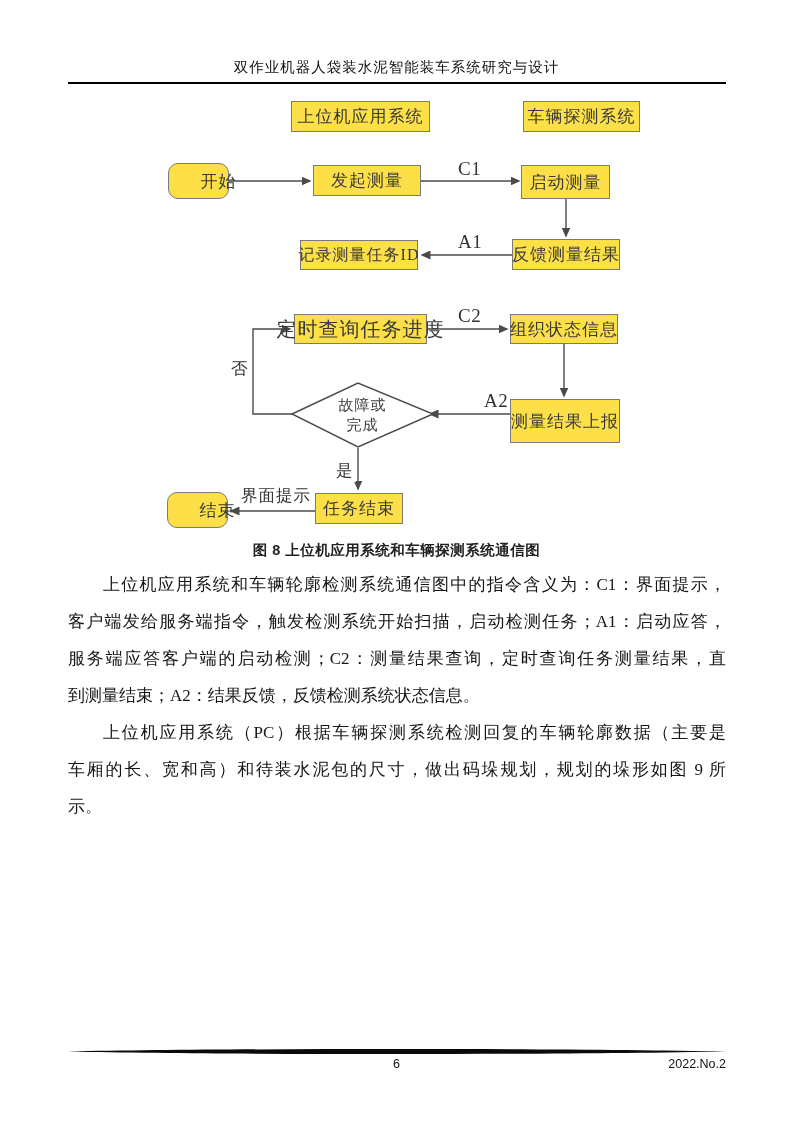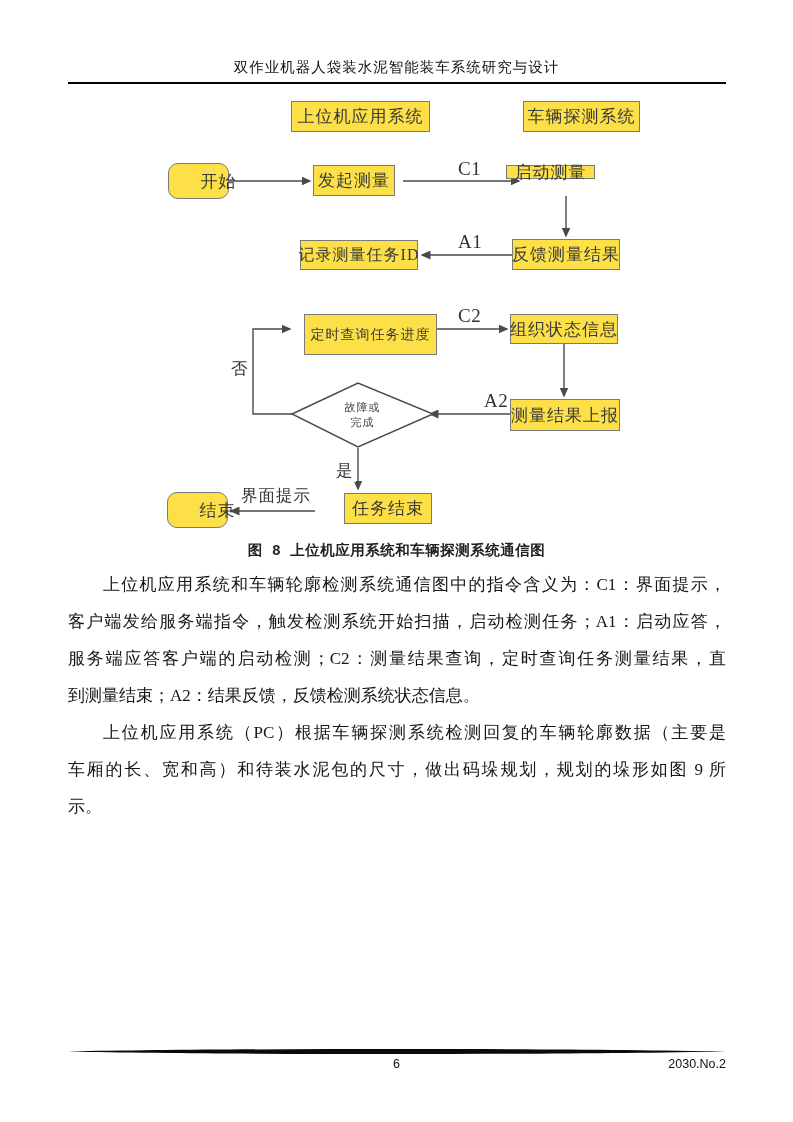--- a/index.html
+++ b/index.html
@@ -101,7 +101,7 @@
   <div class="node" style="left:507px;top:101px;width:117px;height:31px;margin-left:16px;">车辆探测系统</div>
 
   <div class="node round" style="left:168px;top:163px;width:61px;height:36px;">开始</div>
-  <div class="node" style="left:313px;top:165px;width:82px;height:31px;">发起测量</div>
+  <div class="node" style="left:313px;top:165px;width:108px;height:31px;">发起测量</div>
   <div class="node" style="left:506px;top:165px;width:89px;height:14px;">启动测量</div>
   <div class="node" style="left:512px;top:239px;width:108px;height:31px;">反馈测量结果</div>
   <div class="node" style="left:300px;top:240px;width:118px;height:30px;font-size:16px;">记录测量任务ID</div>

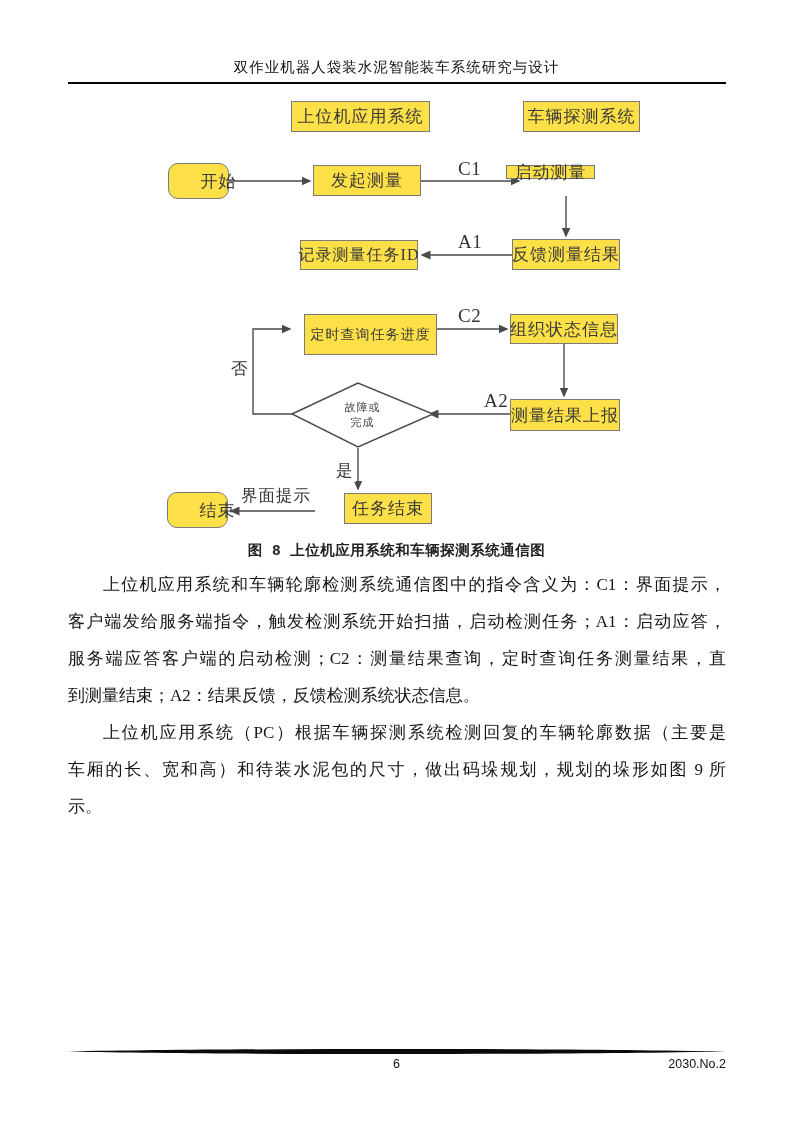--- a/index.html
+++ b/index.html
@@ -102,7 +102,7 @@
 
   <div class="node round" style="left:168px;top:163px;width:61px;height:36px;">开始</div>
   <div class="node" style="left:313px;top:165px;width:108px;height:31px;">发起测量</div>
-  <div class="node" style="left:506px;top:165px;width:89px;height:14px;">启动测量</div>
+  <div class="node" style="left:521px;top:165px;width:89px;height:34px;">启动测量</div>
   <div class="node" style="left:512px;top:239px;width:108px;height:31px;">反馈测量结果</div>
   <div class="node" style="left:300px;top:240px;width:118px;height:30px;font-size:16px;">记录测量任务ID</div>
   <div class="node" style="left:304px;top:314px;width:133px;height:41px;font-size:14px;">定时查询任务进度</div>

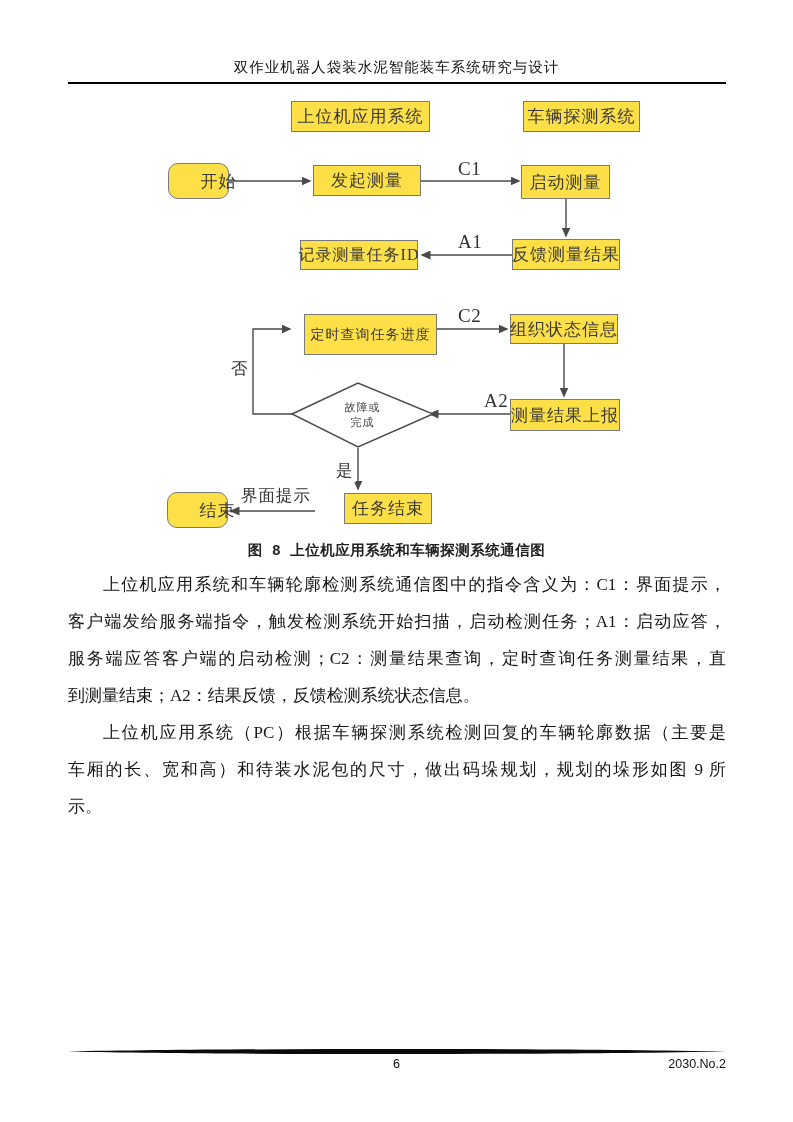--- a/index.html
+++ b/index.html
@@ -105,7 +105,7 @@
   <div class="node" style="left:521px;top:165px;width:89px;height:34px;">启动测量</div>
   <div class="node" style="left:512px;top:239px;width:108px;height:31px;">反馈测量结果</div>
   <div class="node" style="left:300px;top:240px;width:118px;height:30px;font-size:16px;">记录测量任务ID</div>
-  <div class="node" style="left:304px;top:314px;width:133px;height:41px;font-size:14px;">定时查询任务进度</div>
+  <div class="node" style="left:294px;top:314px;width:133px;height:30px;font-size:20px;">定时查询任务进度</div>
   <div class="node" style="left:510px;top:314px;width:108px;height:30px;">组织状态信息</div>
   <div class="node" style="left:510px;top:399px;width:110px;height:32px;">测量结果上报</div>
   <div class="node" style="left:315px;top:493px;width:88px;height:31px;margin-left:29px;">任务结束</div>

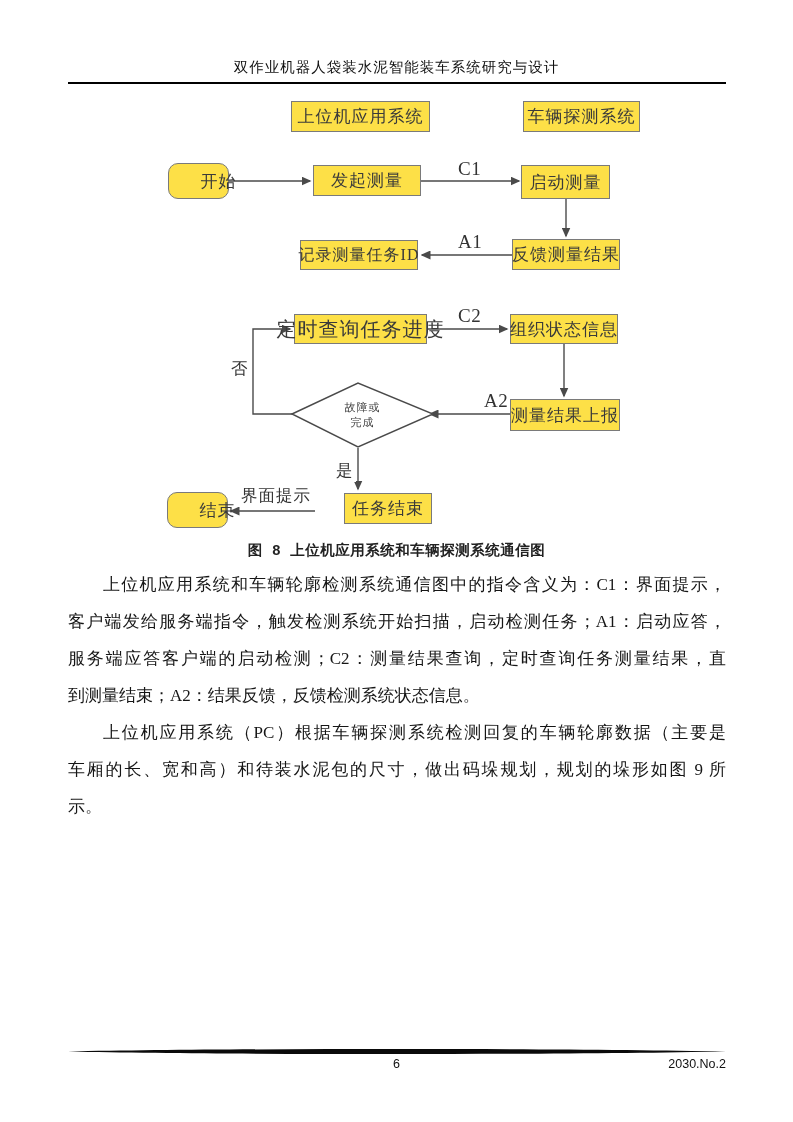--- a/index.html
+++ b/index.html
@@ -35,7 +35,7 @@
   .decision-text{
     position:absolute;left:292px;top:383px;width:141px;height:64px;
     display:flex;flex-direction:column;align-items:center;justify-content:center;
-    font-size:11px;color:#3a3a3a;line-height:1.35;letter-spacing:1px;
+    font-size:15px;color:#3a3a3a;line-height:1.35;letter-spacing:1px;
   }
   .elabel{
     position:absolute;font-size:19px;color:#333;letter-spacing:.5px;

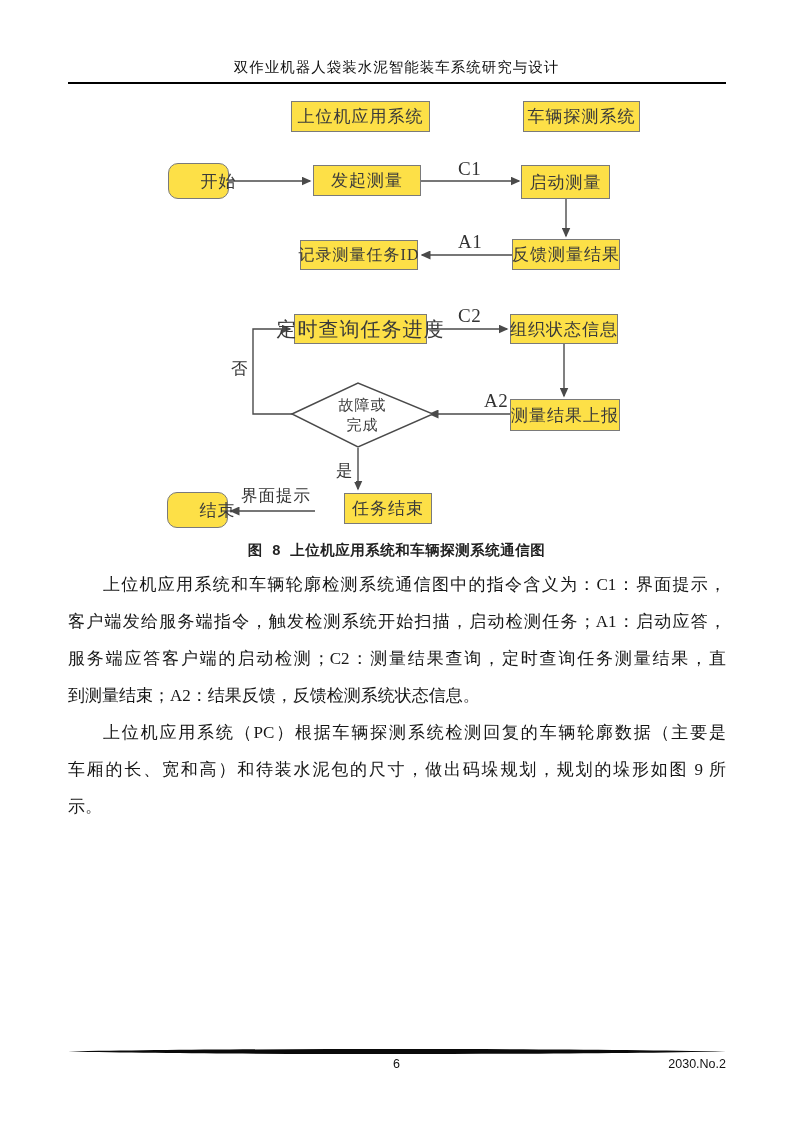--- a/index.html
+++ b/index.html
@@ -107,7 +107,7 @@
   <div class="node" style="left:300px;top:240px;width:118px;height:30px;font-size:16px;">记录测量任务ID</div>
   <div class="node" style="left:294px;top:314px;width:133px;height:30px;font-size:20px;">定时查询任务进度</div>
   <div class="node" style="left:510px;top:314px;width:108px;height:30px;">组织状态信息</div>
-  <div class="node" style="left:510px;top:399px;width:110px;height:32px;">测量结果上报</div>
+  <div class="node" style="left:510px;top:399px;width:110px;height:44px;">测量结果上报</div>
   <div class="node" style="left:315px;top:493px;width:88px;height:31px;margin-left:29px;">任务结束</div>
   <div class="node round" style="left:167px;top:492px;width:61px;height:36px;">结束</div>
 

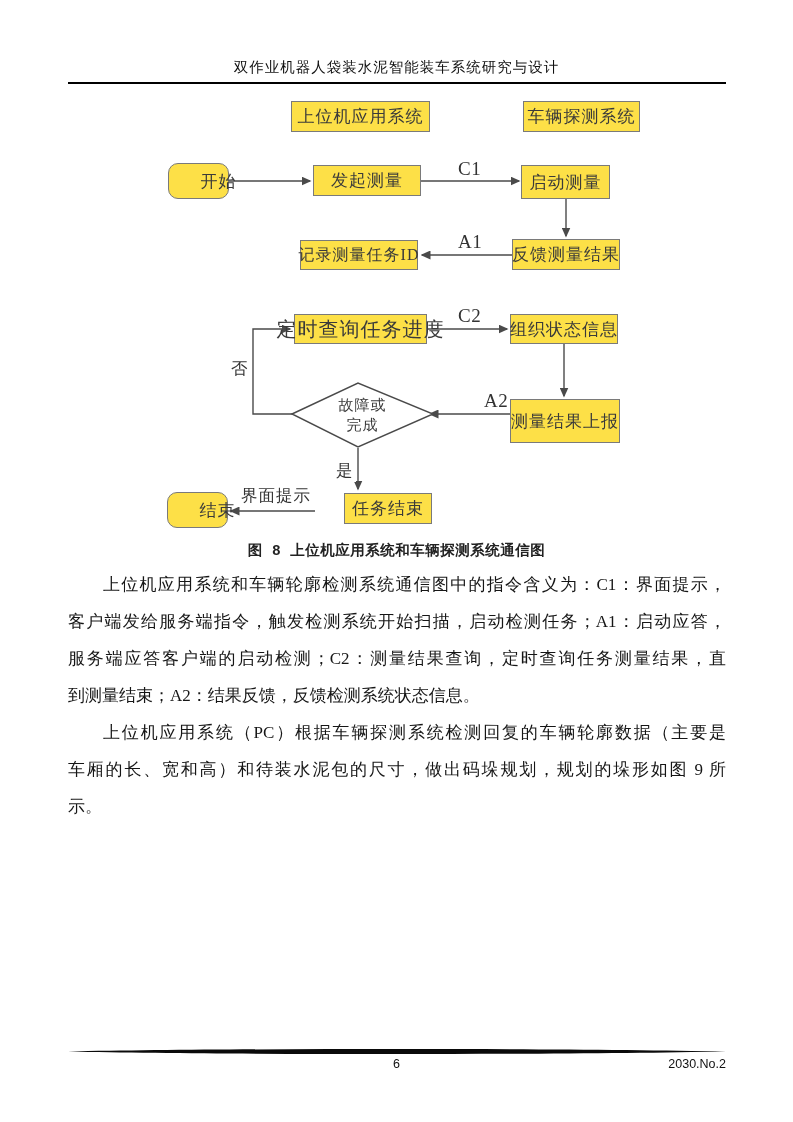--- a/index.html
+++ b/index.html
@@ -108,7 +108,7 @@
   <div class="node" style="left:294px;top:314px;width:133px;height:30px;font-size:20px;">定时查询任务进度</div>
   <div class="node" style="left:510px;top:314px;width:108px;height:30px;">组织状态信息</div>
   <div class="node" style="left:510px;top:399px;width:110px;height:44px;">测量结果上报</div>
-  <div class="node" style="left:315px;top:493px;width:88px;height:31px;margin-left:29px;">任务结束</div>
+  <div class="node" style="left:315px;top:493px;width:88px;height:31px;">任务结束</div>
   <div class="node round" style="left:167px;top:492px;width:61px;height:36px;">结束</div>
 
   <div class="decision-text">

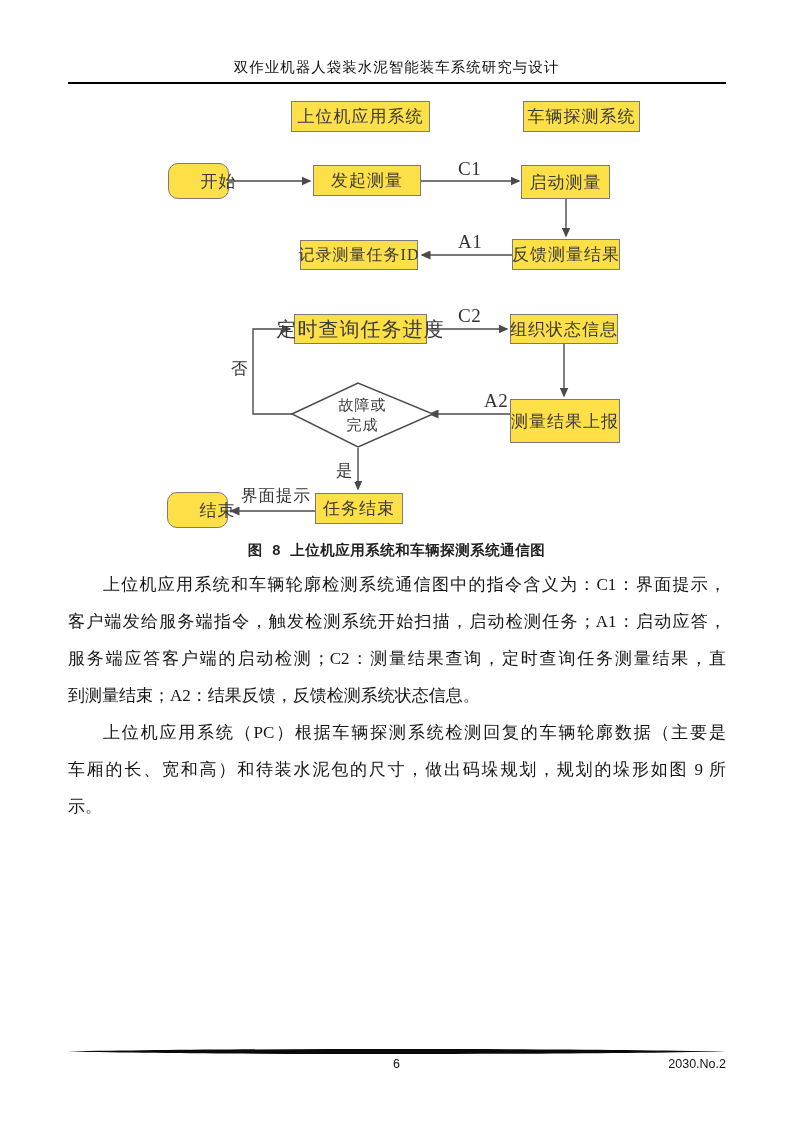--- a/index.html
+++ b/index.html
@@ -44,7 +44,7 @@
   .elabel.cjk{font-size:16.5px;letter-spacing:1px;}
   .caption{
     position:absolute;top:541px;left:0;right:0;text-align:center;
-    font-family:Liberation Mono, monospace;
+    font-family:Liberation Sans, sans-serif;
     font-weight:700;font-size:14.5px;color:#222;letter-spacing:.5px;
   }
   

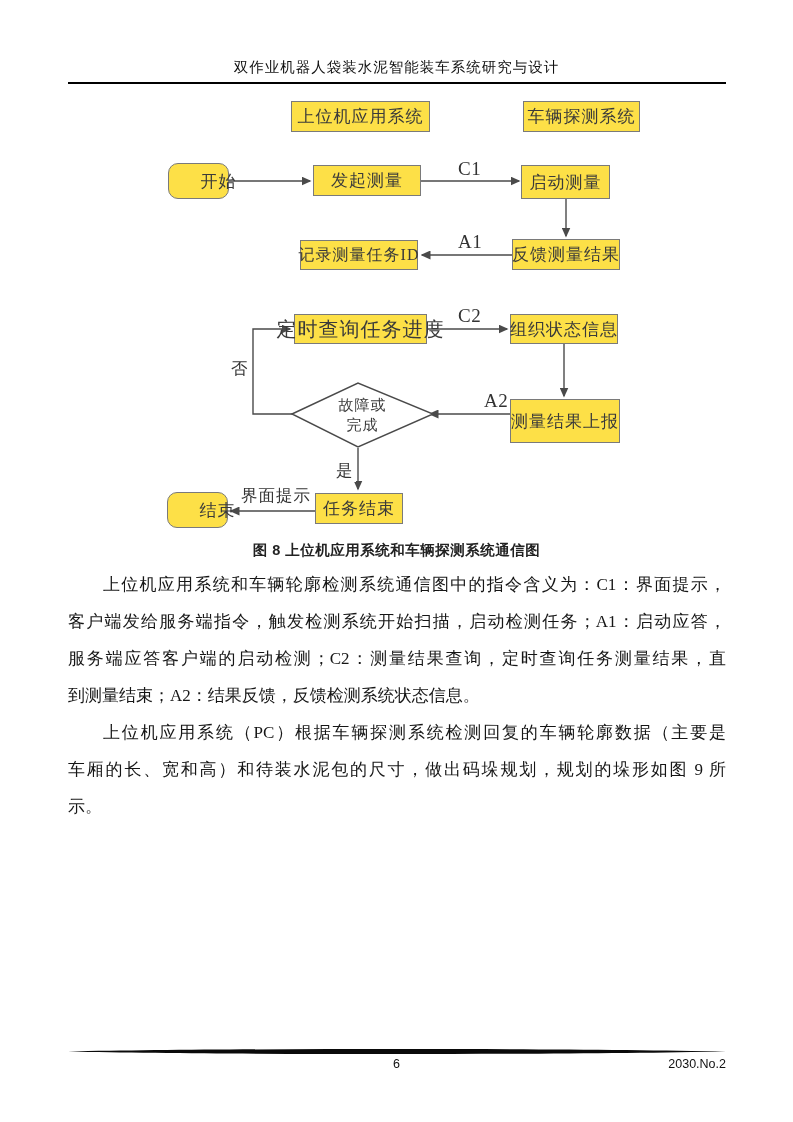--- a/index.html
+++ b/index.html
@@ -140,7 +140,7 @@
     <path d="M68,11.5 C240,8.2 560,8.0 726,11.5 C560,14.8 240,15.0 68,11.5 Z" fill="#0a0a0a"></path>
   </svg>
   <div class="footer-page">6</div>
-  <div class="footer-issue">2030.No.2</div>
+  <div class="footer-issue">2022.No.2</div>
 
 </div>
 

